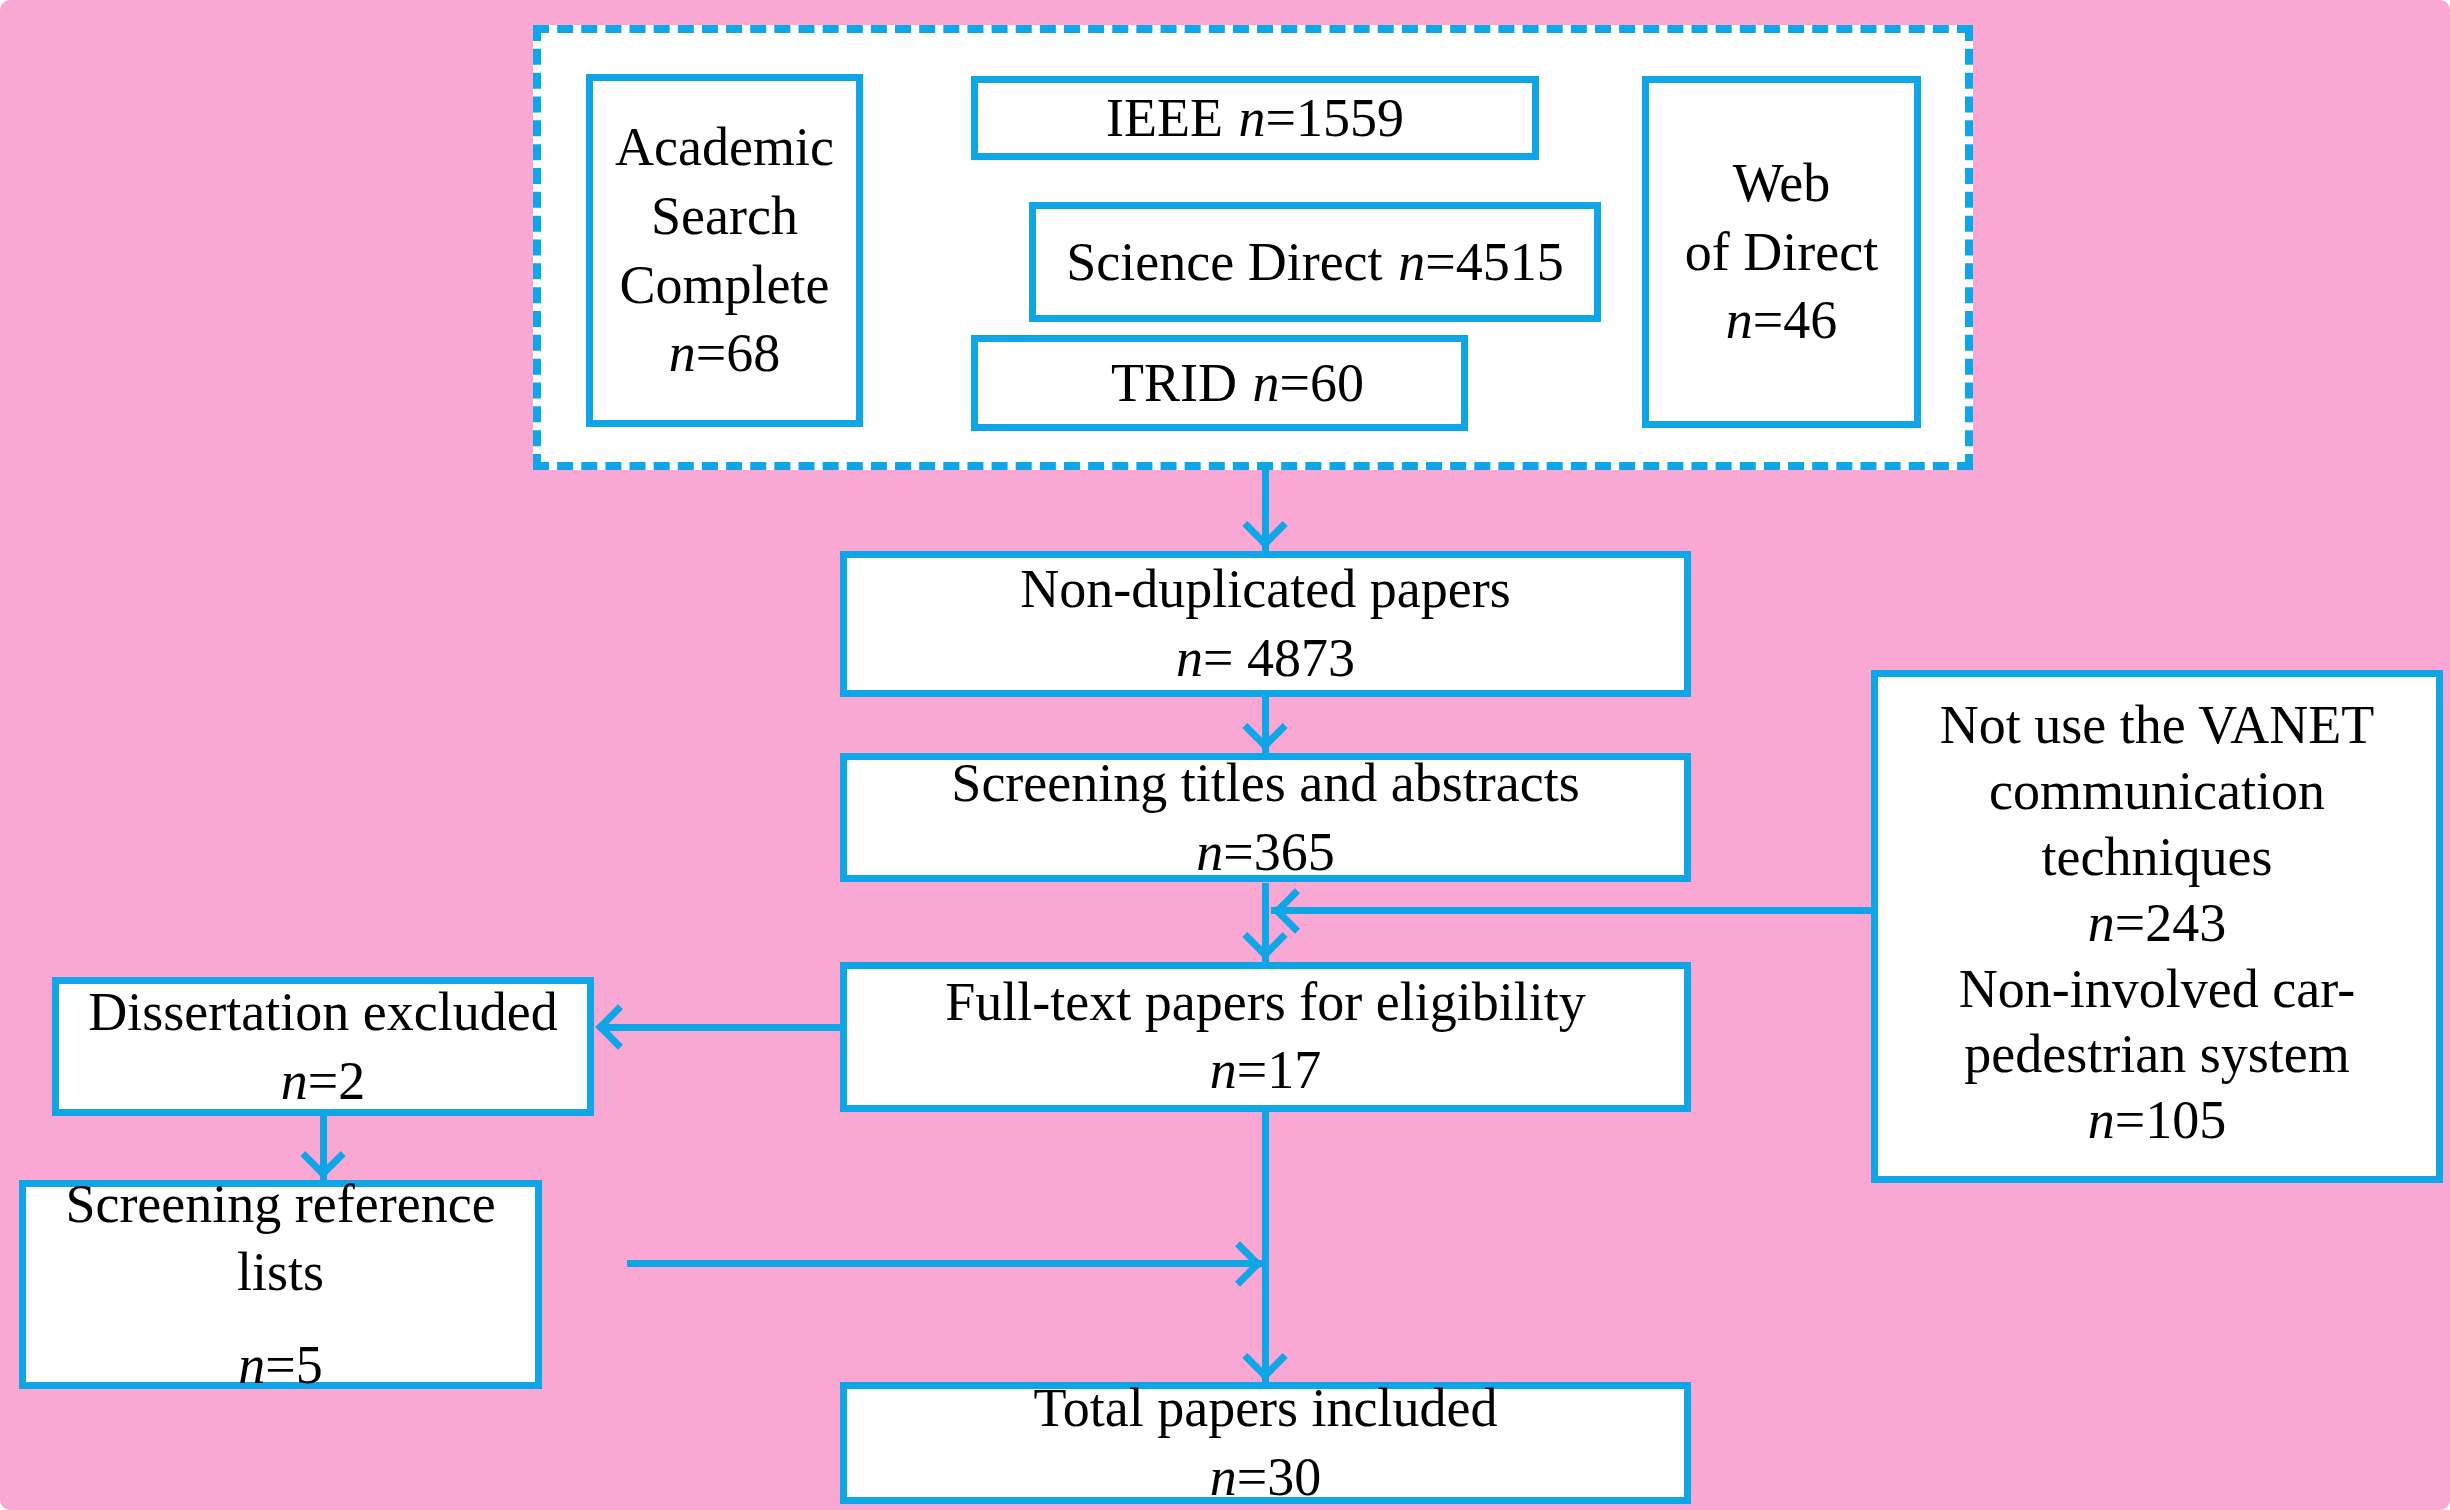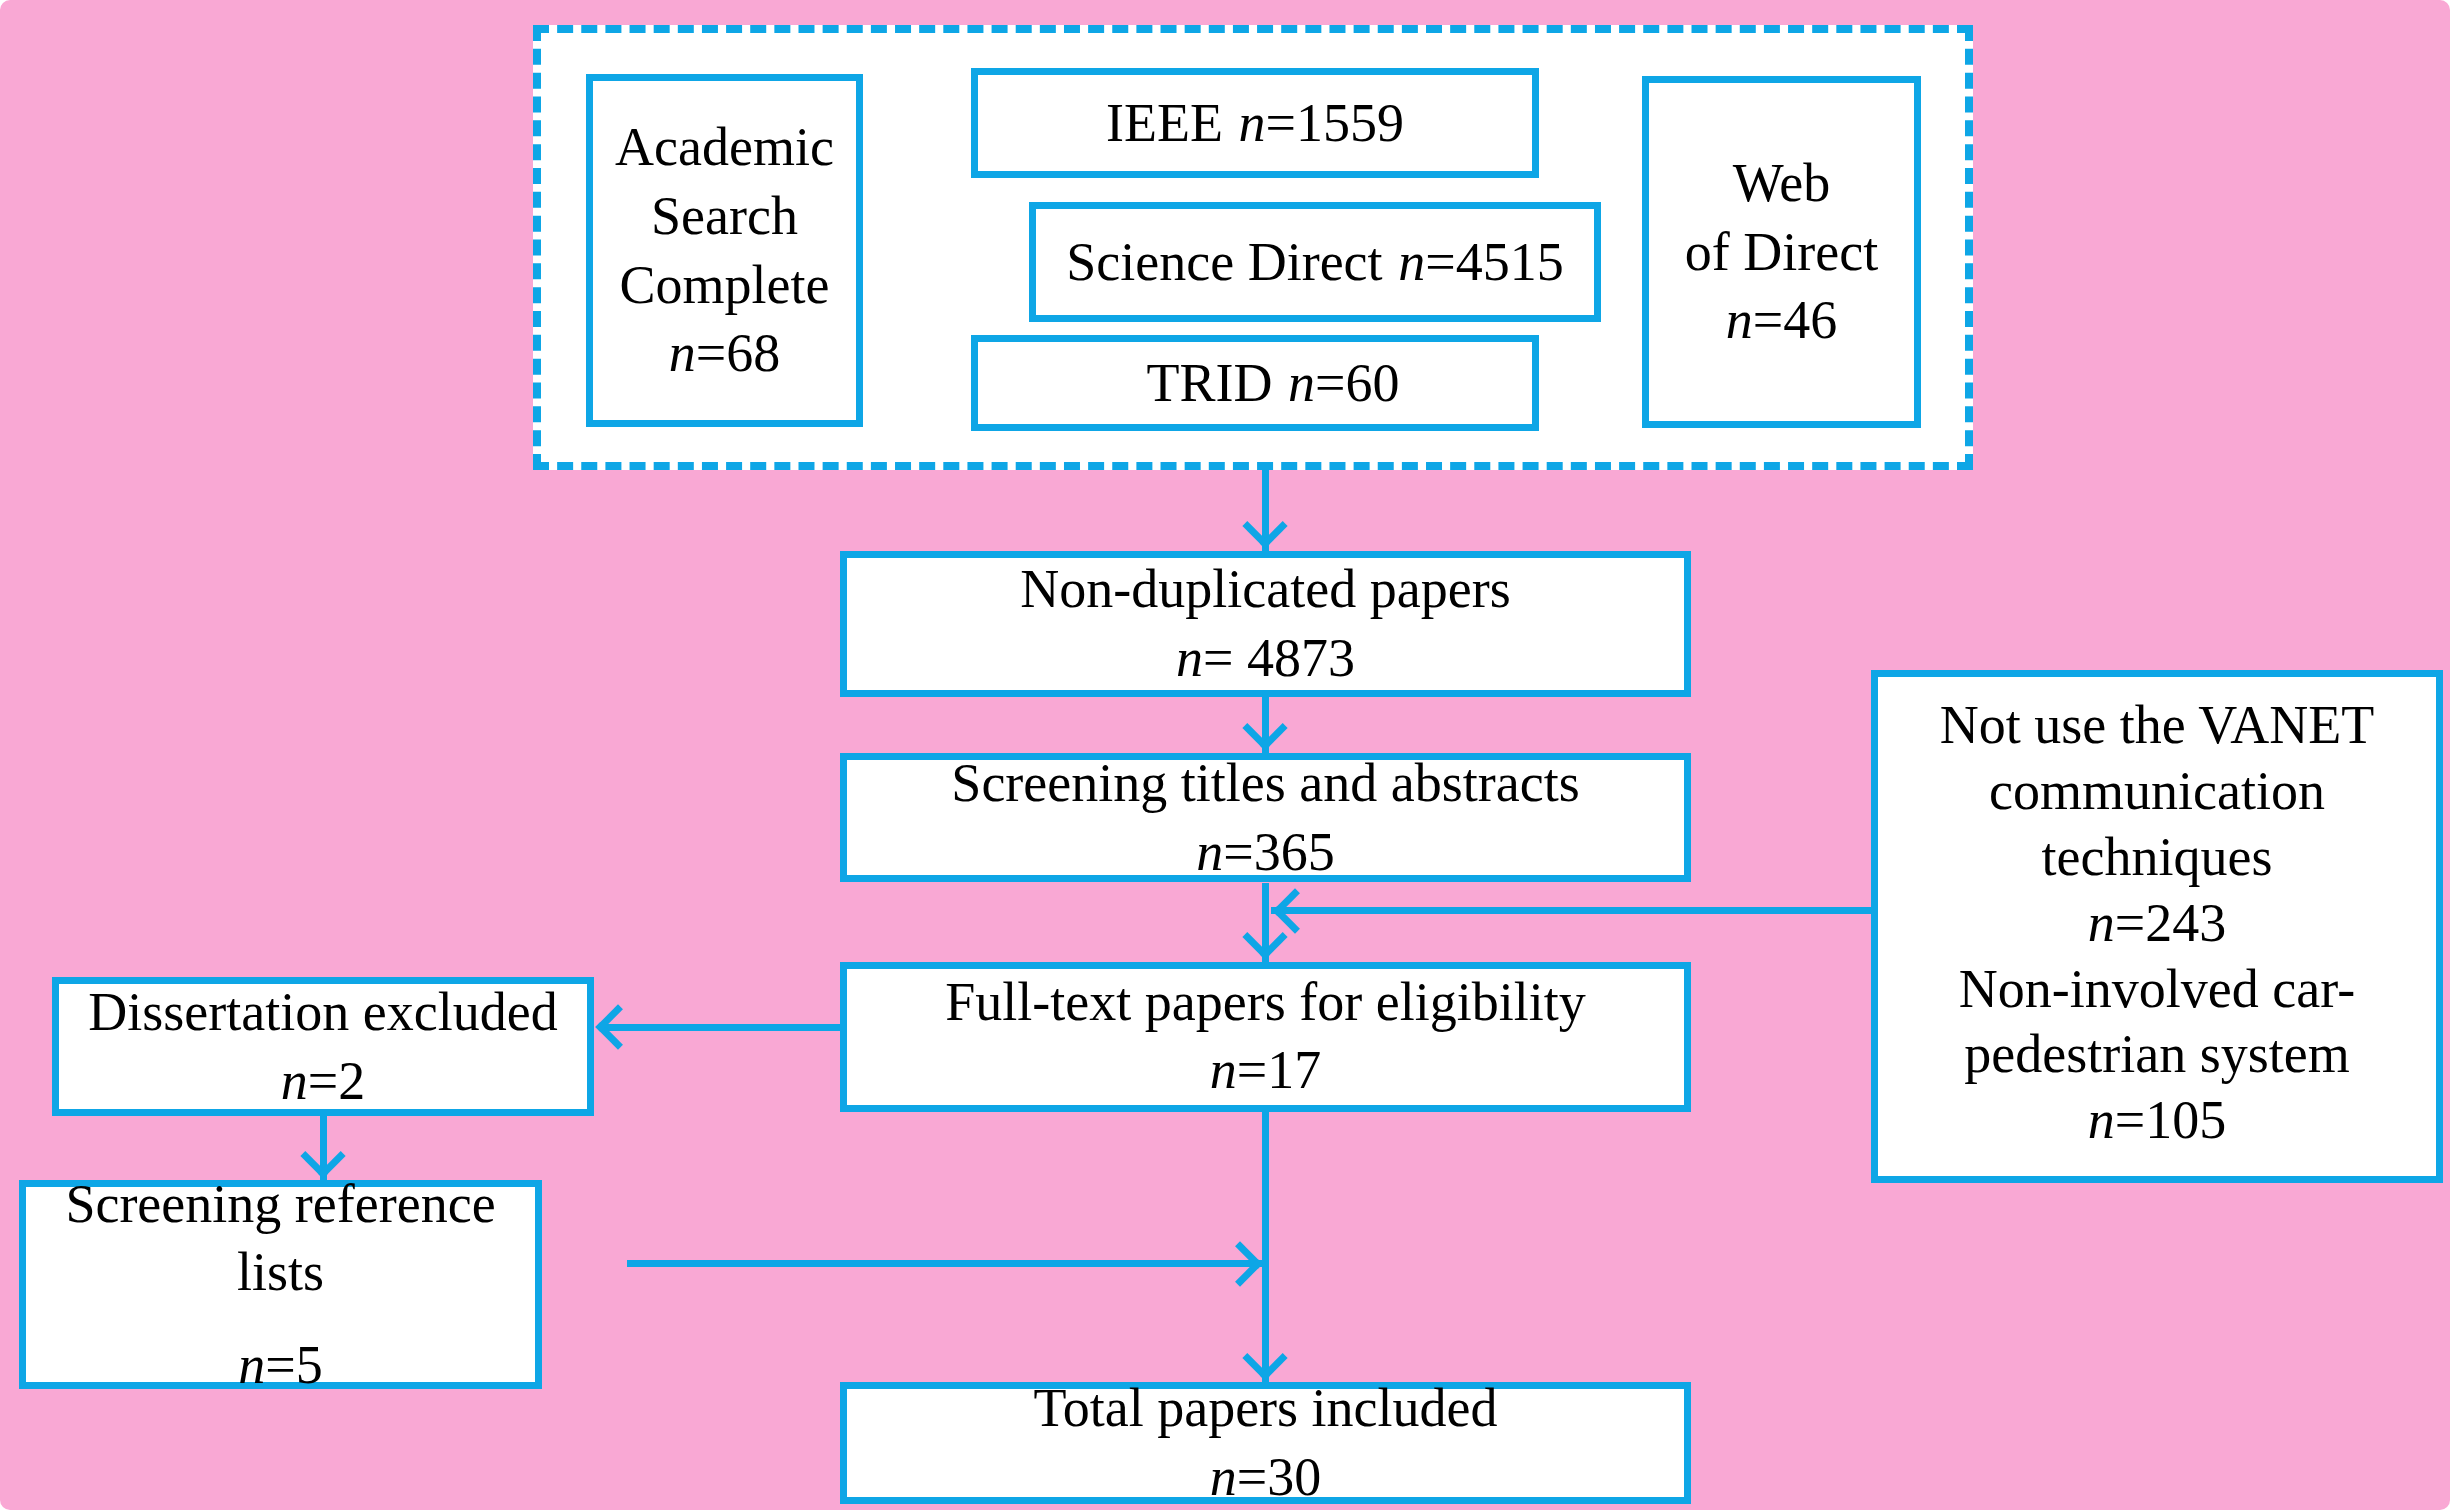--- a/index.html
+++ b/index.html
@@ -68,7 +68,7 @@
     <div class="count"><i>n</i><span>=68</span></div>
   </div>
 
-  <div class="box" style="left:971px; top:68px; width:568px; height:110px;">
+  <div class="box" style="left:971px; top:76px; width:568px; height:84px;">
     <div class="inline-label"><span>IEEE</span><i class="nv">n</i><span>=1559</span></div>
   </div>
 

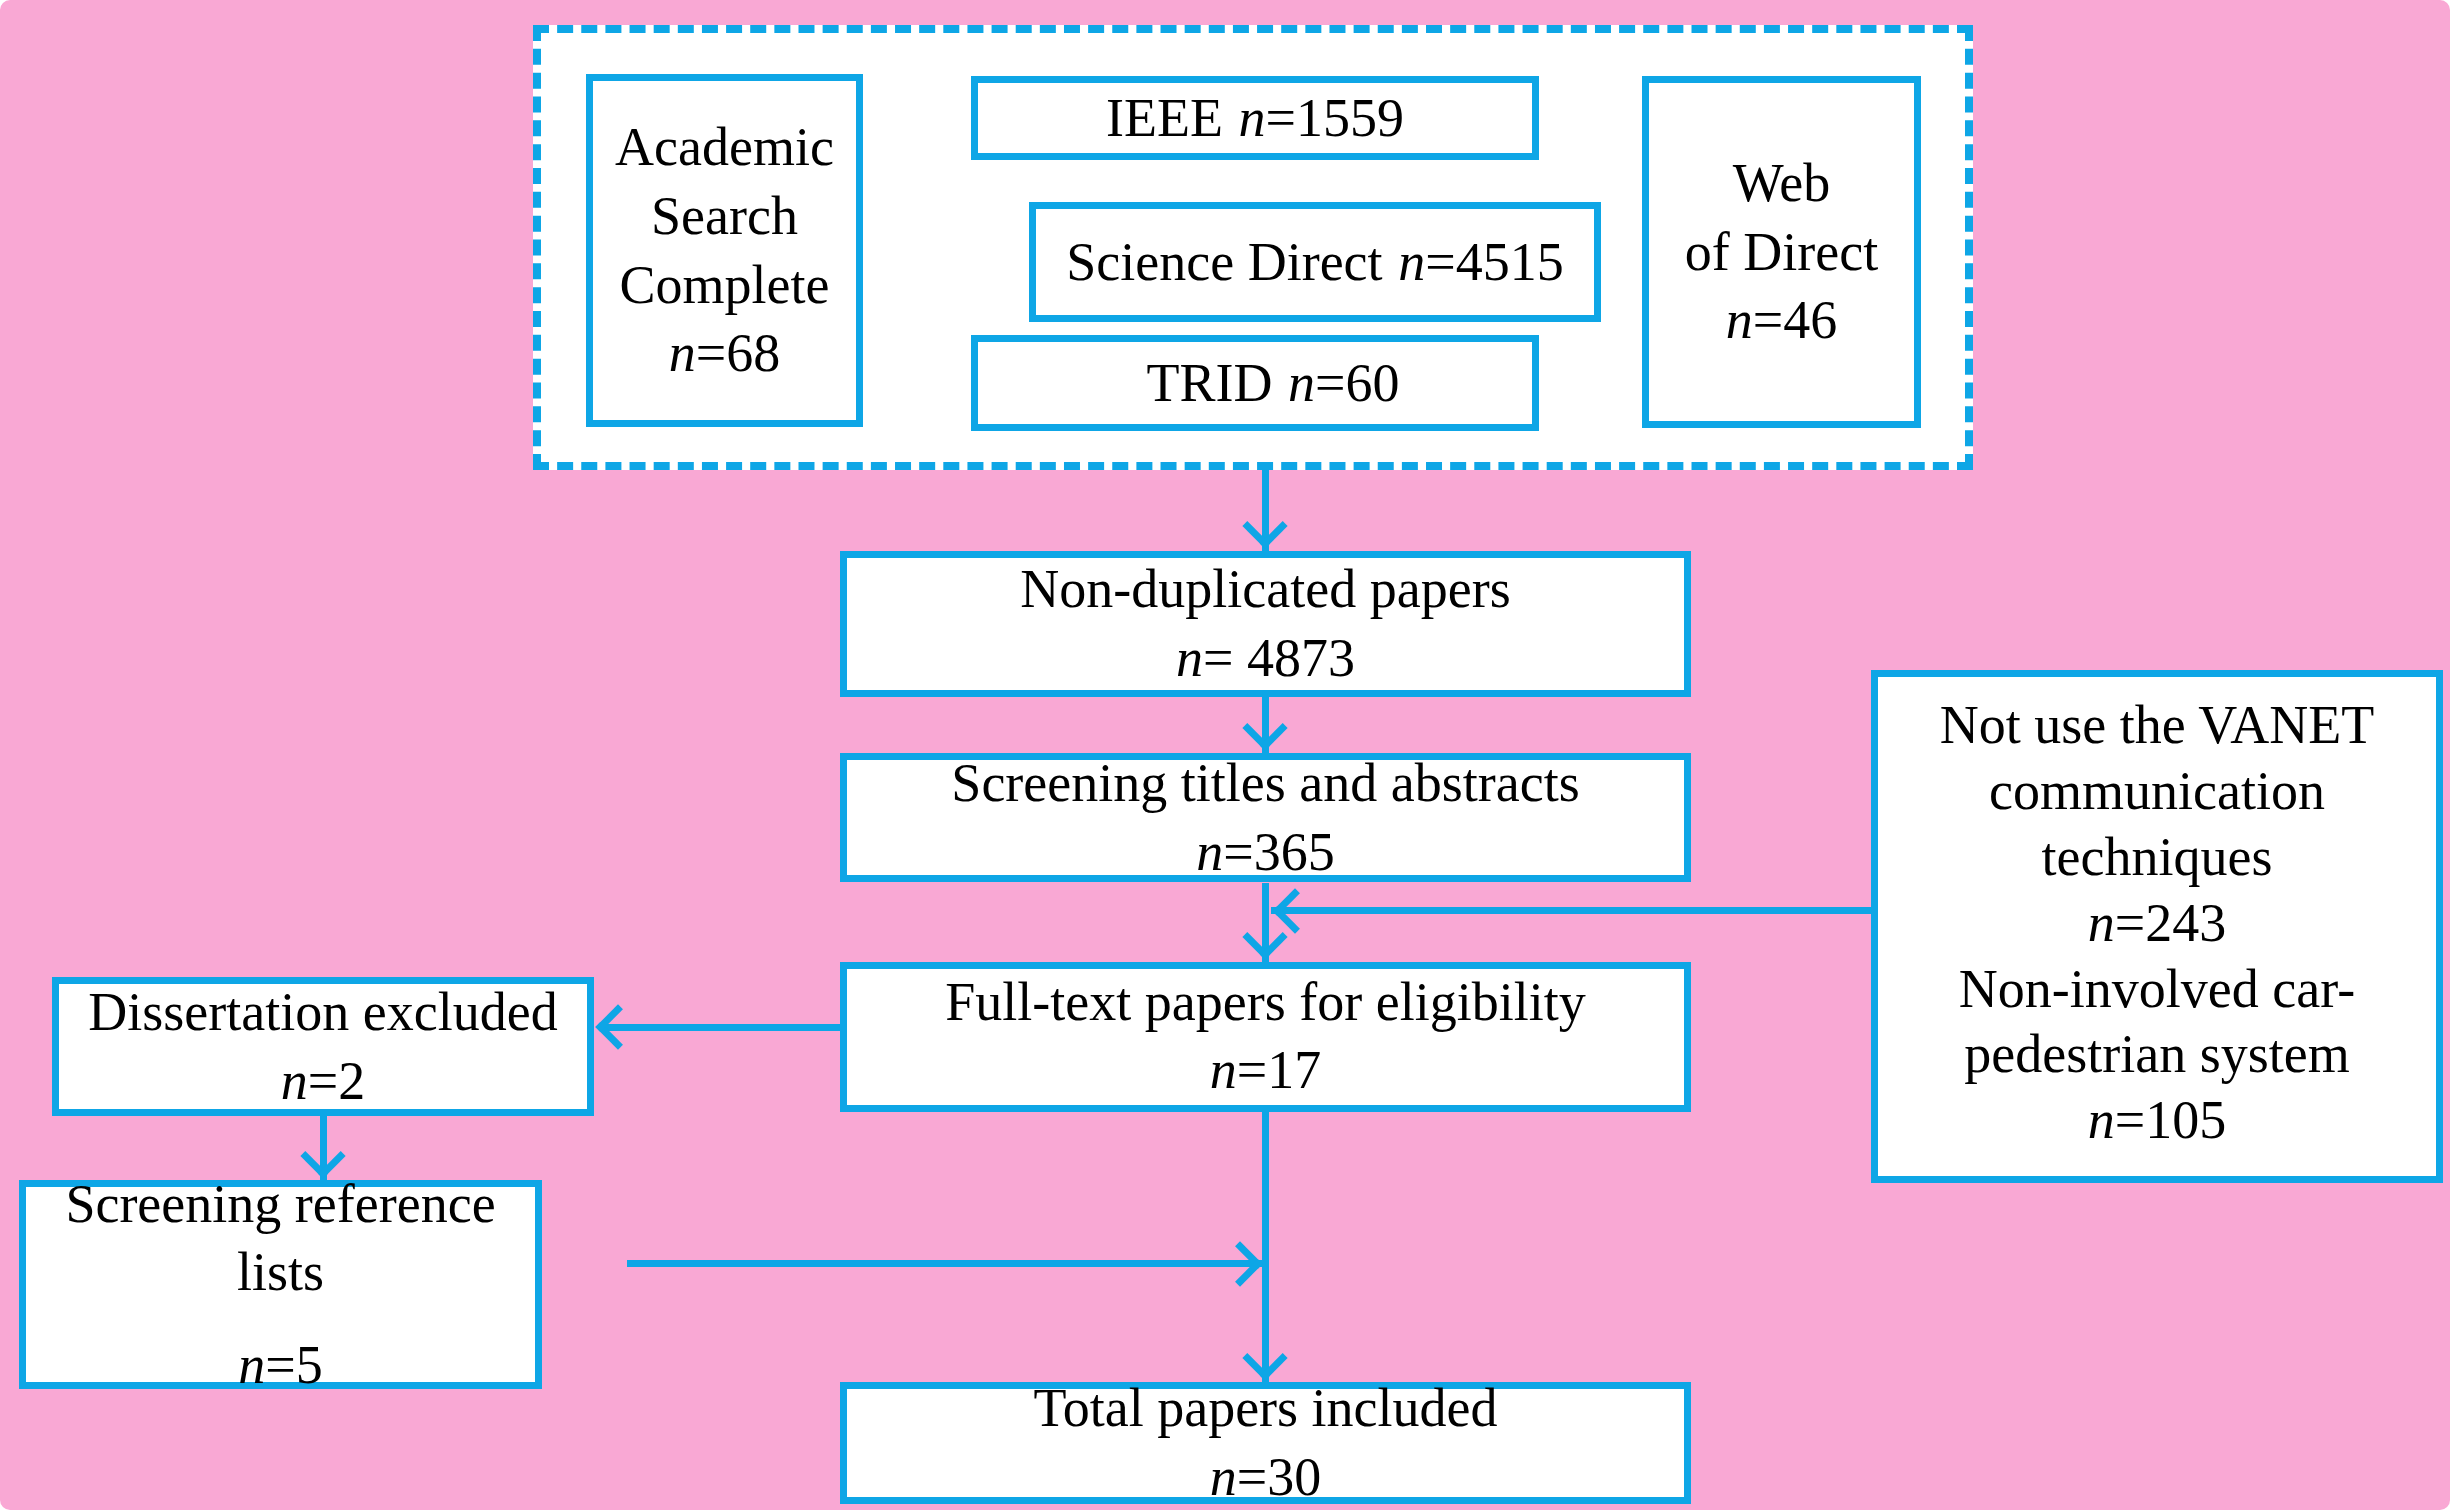--- a/index.html
+++ b/index.html
@@ -76,7 +76,7 @@
     <div class="inline-label"><span>Science Direct</span><i class="nv">n</i><span>=4515</span></div>
   </div>
 
-  <div class="box" style="left:971px; top:335px; width:568px; height:96px;padding-left:36px;">
+  <div class="box" style="left:971px; top:335px; width:497px; height:96px;padding-left:36px;">
     <div class="inline-label"><span>TRID</span><i class="nv">n</i><span>=60</span></div>
   </div>
 

